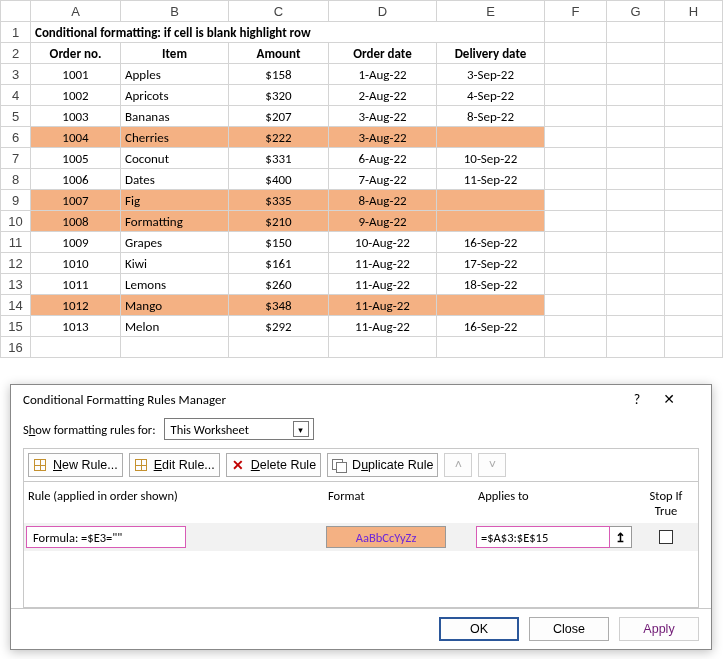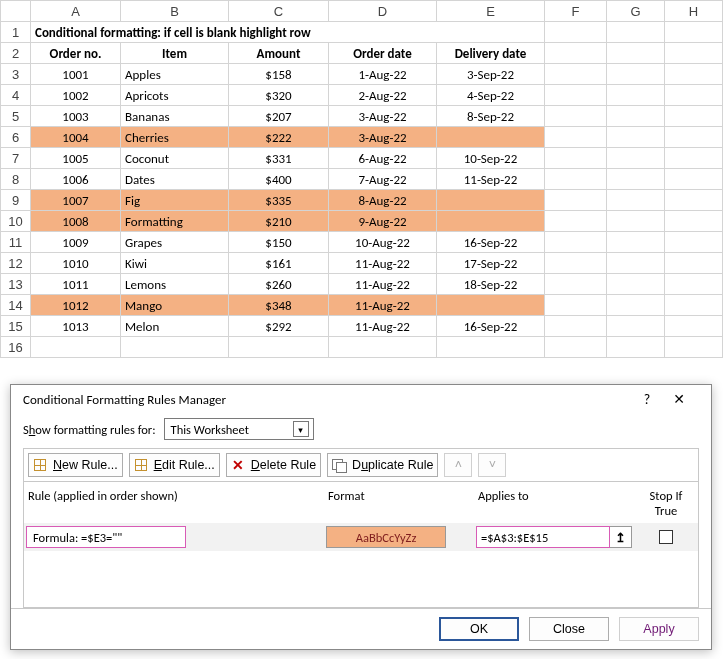--- a/index.html
+++ b/index.html
@@ -61,7 +61,7 @@
   }
   .dlg-title {
     display: flex; align-items: center;
-    padding: 6px 16px 4px 12px;
+    padding: 6px 26px 4px 12px;
     font-size: 13px;
   }
   .dlg-title .t { flex: 1; }

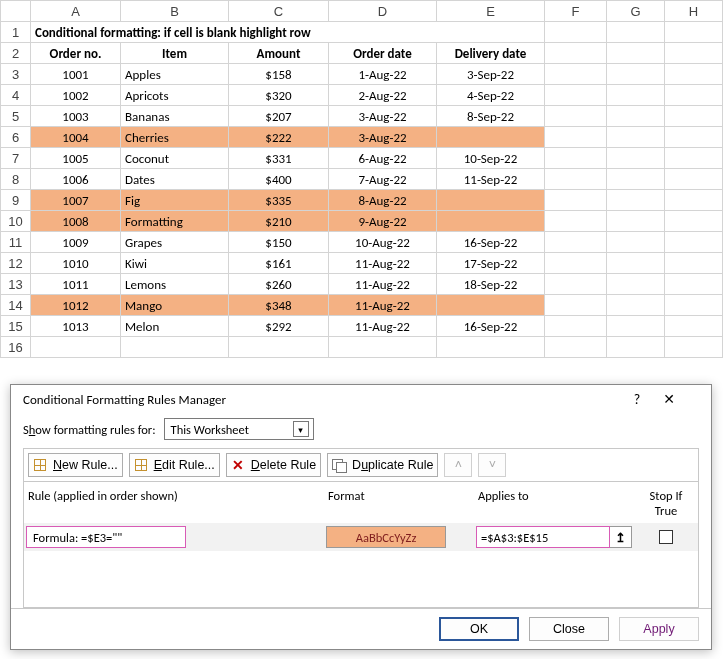--- a/index.html
+++ b/index.html
@@ -109,7 +109,7 @@
     padding: 0 6px; display:flex; align-items:center; width: 160px;
   }
   .fmt-preview {
-    background:#f4b183; color:#7f1d1d; height:22px; width:120px;
+    background:#f4b183; color:#6d28d9; height:22px; width:120px;
     display:flex; align-items:center; justify-content:center;
     border:1px solid #999;
   }

